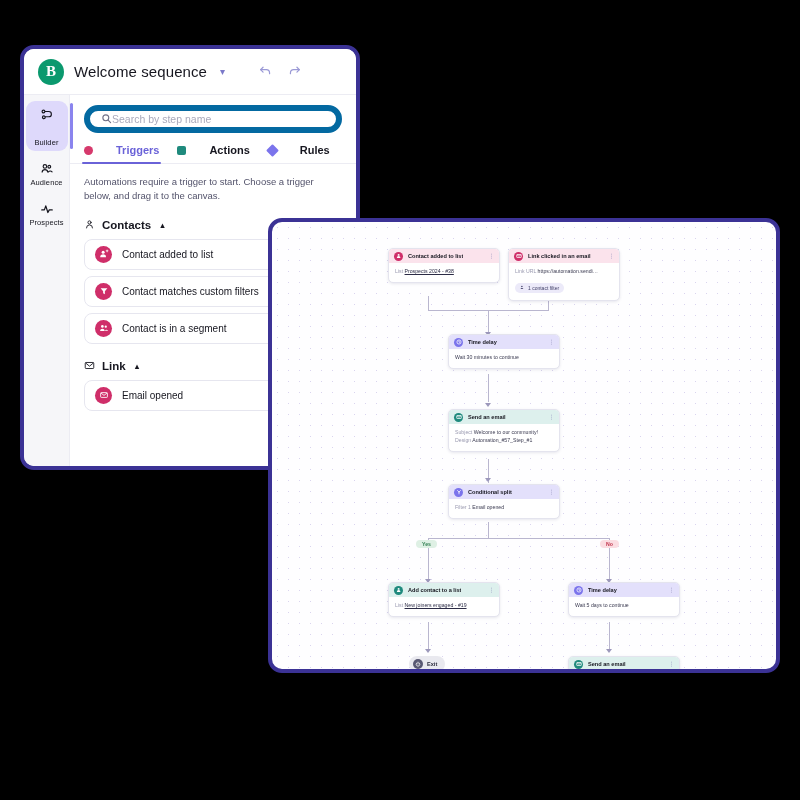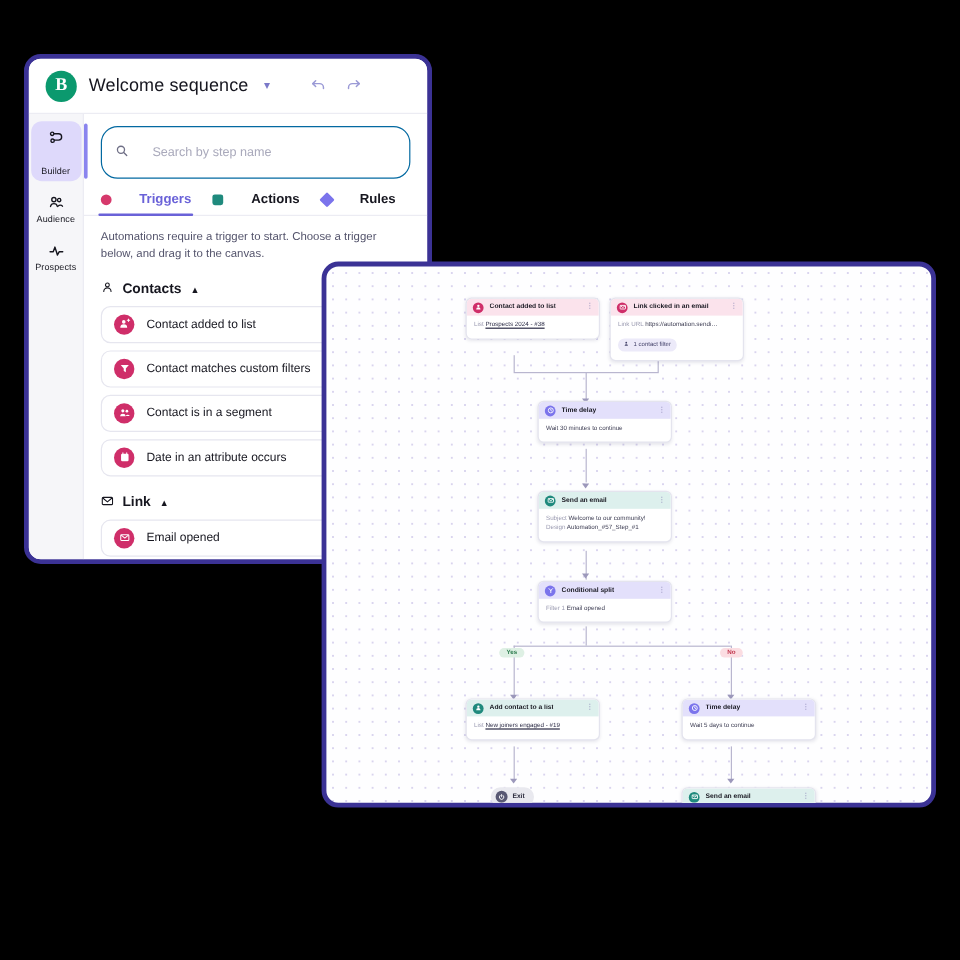--- a/index.html
+++ b/index.html
@@ -73,8 +73,8 @@
   }
   .search-wrap { padding: 10px 14px 0 14px; }
   .search-box {
-    display: flex; align-items: center; gap: 20px;
-    height: 44px; border: 1px solid #0369a1; border-radius: 14px;
+    display: flex; align-items: center; gap: 0;
+    height: 28px; border: 6px solid #0369a1; border-radius: 14px;
     padding: 0 11px; background: #fff;
   }
   .search-box svg { flex: 0 0 auto; }

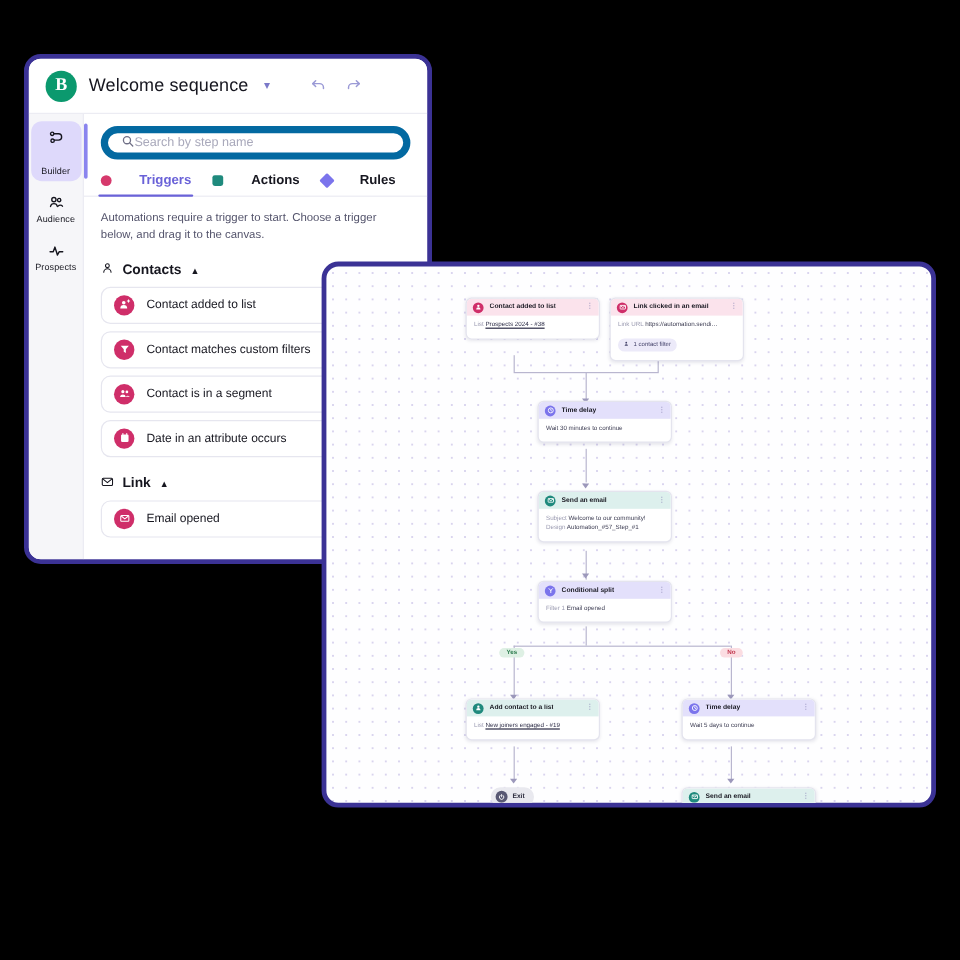--- a/index.html
+++ b/index.html
@@ -354,16 +354,6 @@
             </span>
             <span class="trig-label">Contact is in a segment</span>
           </div>
-          <div class="trig-item">
-            <span class="trig-ico">
-              <svg width="10" height="10" viewBox="0 0 16 16" fill="#fff">
-                <rect x="3" y="3.4" width="10" height="10" rx="1.6"></rect>
-                <rect x="4.8" y="1.4" width="1.3" height="3" rx="0.6"></rect>
-                <rect x="9.9" y="1.4" width="1.3" height="3" rx="0.6"></rect>
-              </svg>
-            </span>
-            <span class="trig-label">Date in an attribute occurs</span>
-          </div>
         </div>
 
         <div class="group-head">

